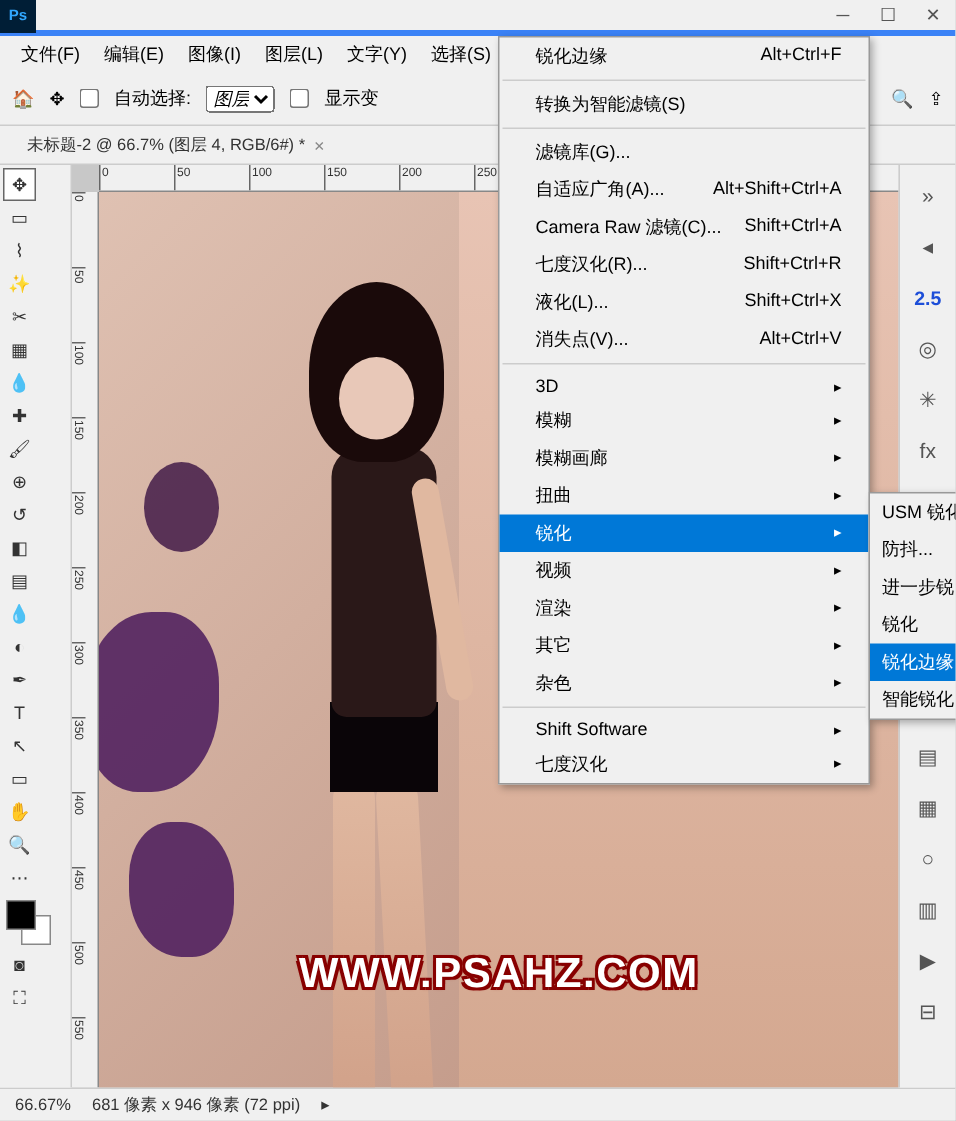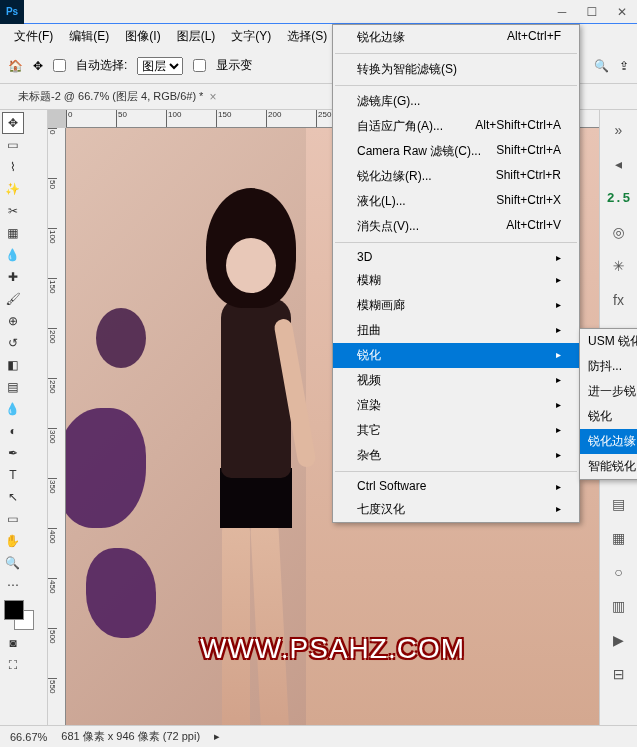--- a/index.html
+++ b/index.html
@@ -4,7 +4,7 @@
 <style>
 * { box-sizing: border-box; margin: 0; padding: 0; font-family: "Microsoft YaHei", sans-serif; }
 body { width: 637px; height: 747px; background: #f0f0f0; overflow: hidden; position: relative; font-size: 12px; }
-.titlebar { height: 24px; background: #f0f0f0; display: flex; align-items: center; border-bottom: 1px solid #3b82f6; }
+.titlebar { height: 24px; background: #f0f0f0; display: flex; align-items: center; border-bottom: 4px solid #3b82f6; }
 .titlebar .logo { width: 24px; height: 24px; background: #001e36; color: #31a8ff; display: flex; align-items: center; justify-content: center; font-weight: bold; font-size: 10px; }
 .titlebar .win-btns { margin-left: auto; display: flex; }
 .titlebar .win-btns div { width: 30px; height: 24px; display: flex; align-items: center; justify-content: center; color: #555; }

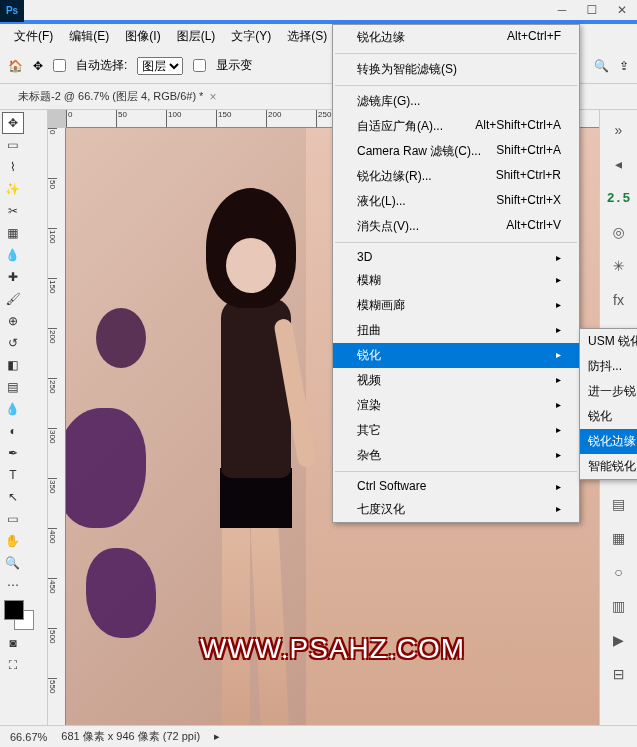--- a/index.html
+++ b/index.html
@@ -12,7 +12,7 @@
 .menubar .mi { padding: 3px 8px; cursor: default; }
 .menubar .mi.active { background: #d0e4f5; }
 .optbar { height: 36px; display: flex; align-items: center; padding: 0 8px; gap: 10px; border-bottom: 1px solid #ccc; background: #f0f0f0; }
-.optbar select { font-size: 12px; }
+.optbar select { font-size: 12px; font-style: italic; }
 .tabbar { height: 26px; display: flex; align-items: center; padding: 0 18px; background: #f0f0f0; border-bottom: 1px solid #ccc; }
 .tabbar .tab { font-size: 11px; color: #333; }
 .workspace { display: flex; height: calc(100% - 24px - 24px - 36px - 26px - 22px); position: relative; }

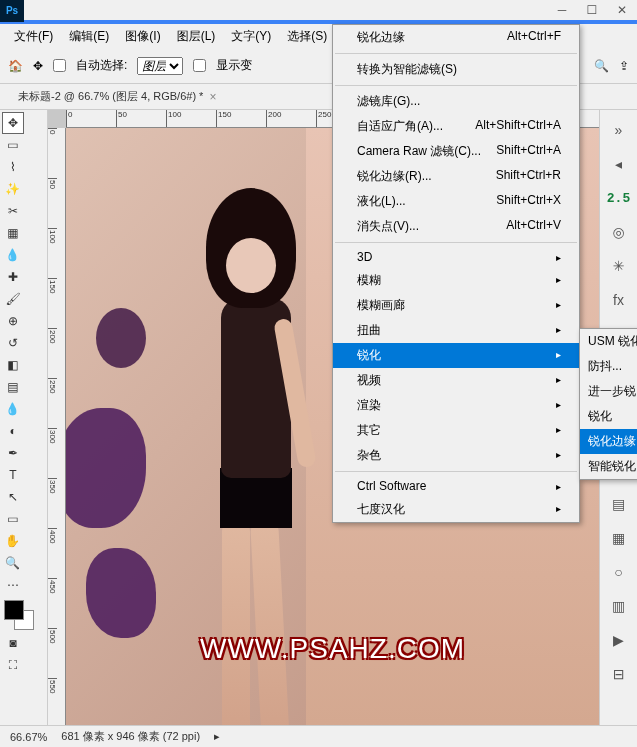--- a/index.html
+++ b/index.html
@@ -223,7 +223,7 @@
       <span>Shift+Ctrl+A</span>
     </div>
   <div class="di">
-      <span>锐化边缘(R)...</span>
+      <span>七度汉化(R)...</span>
       <span>Shift+Ctrl+R</span>
     </div>
   <div class="di">

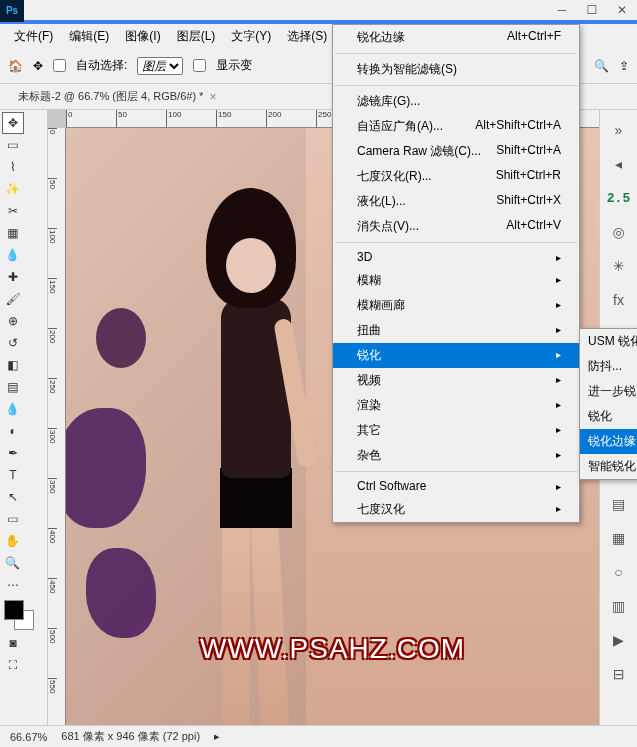--- a/index.html
+++ b/index.html
@@ -44,7 +44,7 @@
 .canvas .wm { position: absolute; bottom: 60px; left: 50%; transform: translateX(-50%); font-size: 28px; font-weight: normal; color: #fff; font-family: Arial; text-shadow: 0 0 3px #800, 2px 2px 0 #800, -2px -2px 0 #800, 2px -2px 0 #800, -2px 2px 0 #800; letter-spacing: 1px; }
 .right-panel { width: 38px; background: #f0f0f0; border-left: 1px solid #ccc; display: flex; flex-direction: column; align-items: center; padding-top: 4px; gap: 2px; }
 .right-panel .rp { width: 32px; height: 32px; display: flex; align-items: center; justify-content: center; color: #555; font-size: 14px; }
-.right-panel .val { color: #15803d; font-size: 13px; font-weight: bold; font-family: Liberation Mono, monospace; }
+.right-panel .val { color: #1d4ed8; font-size: 13px; font-weight: bold; }
 .statusbar { height: 22px; background: #f0f0f0; border-top: 1px solid #ccc; display: flex; align-items: center; padding: 0 10px; gap: 14px; font-size: 11px; color: #333; }
 .dropdown { position: absolute; top: 24px; left: 332px; width: 248px; background: #f0f0f0; border: 1px solid #999; box-shadow: 2px 2px 5px rgba(0,0,0,0.3); z-index: 100; font-size: 12px; }
 .dropdown .di { display: flex; justify-content: space-between; padding: 4px 18px 4px 24px; cursor: default; }

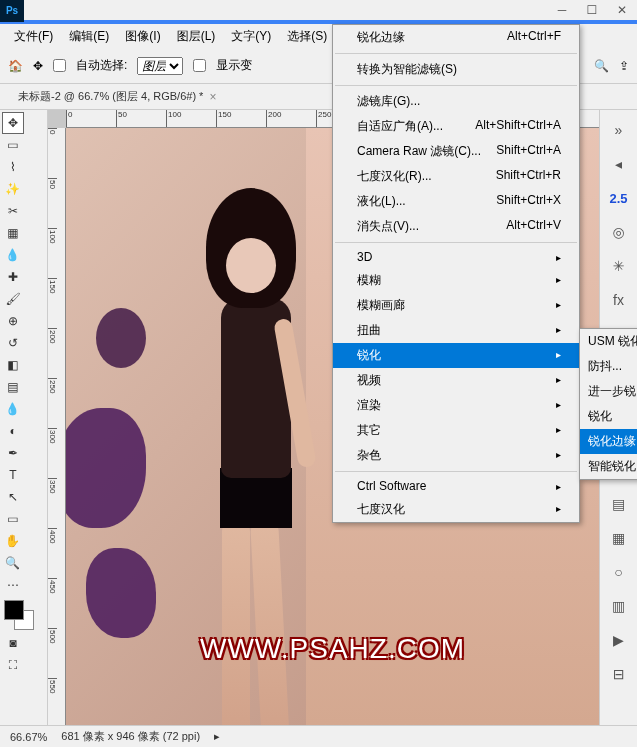--- a/index.html
+++ b/index.html
@@ -273,7 +273,7 @@
     </div>
   <hr>
   <div class="di">
-      <span>Ctrl Software</span>
+      <span>Shift Software</span>
       <span class="sub"></span>
     </div>
   <div class="di">

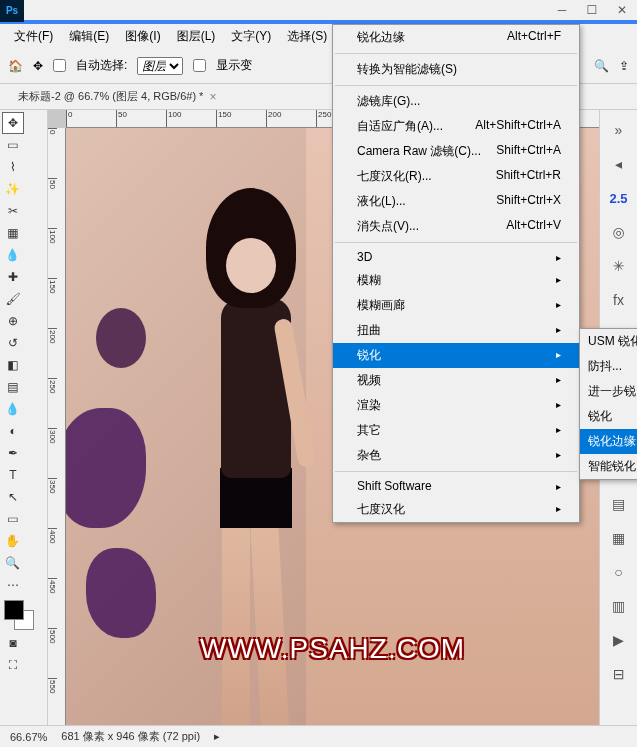--- a/index.html
+++ b/index.html
@@ -41,7 +41,7 @@
 .canvas .leg1 { position: absolute; width: 28px; height: 230px; background: linear-gradient(180deg, #e0b8a0, #d0a088); top: 330px; left: 56px; border-radius: 14px; }
 .canvas .leg2 { position: absolute; width: 28px; height: 230px; background: linear-gradient(180deg, #e0b8a0, #d0a088); top: 330px; left: 90px; border-radius: 14px; transform: rotate(-3deg); }
 .canvas .arm { position: absolute; width: 18px; height: 150px; background: #e0b8a0; top: 130px; left: 120px; border-radius: 9px; transform: rotate(-10deg); }
-.canvas .wm { position: absolute; bottom: 60px; left: 50%; transform: translateX(-50%); font-size: 28px; font-weight: normal; color: #fff; font-family: Arial; text-shadow: 0 0 3px #800, 2px 2px 0 #800, -2px -2px 0 #800, 2px -2px 0 #800, -2px 2px 0 #800; letter-spacing: 1px; }
+.canvas .wm { position: absolute; bottom: 60px; left: 50%; transform: translateX(-50%); font-size: 28px; font-weight: bold; color: #fff; font-family: Arial; text-shadow: 0 0 3px #800, 2px 2px 0 #800, -2px -2px 0 #800, 2px -2px 0 #800, -2px 2px 0 #800; letter-spacing: 1px; }
 .right-panel { width: 38px; background: #f0f0f0; border-left: 1px solid #ccc; display: flex; flex-direction: column; align-items: center; padding-top: 4px; gap: 2px; }
 .right-panel .rp { width: 32px; height: 32px; display: flex; align-items: center; justify-content: center; color: #555; font-size: 14px; }
 .right-panel .val { color: #1d4ed8; font-size: 13px; font-weight: bold; }

